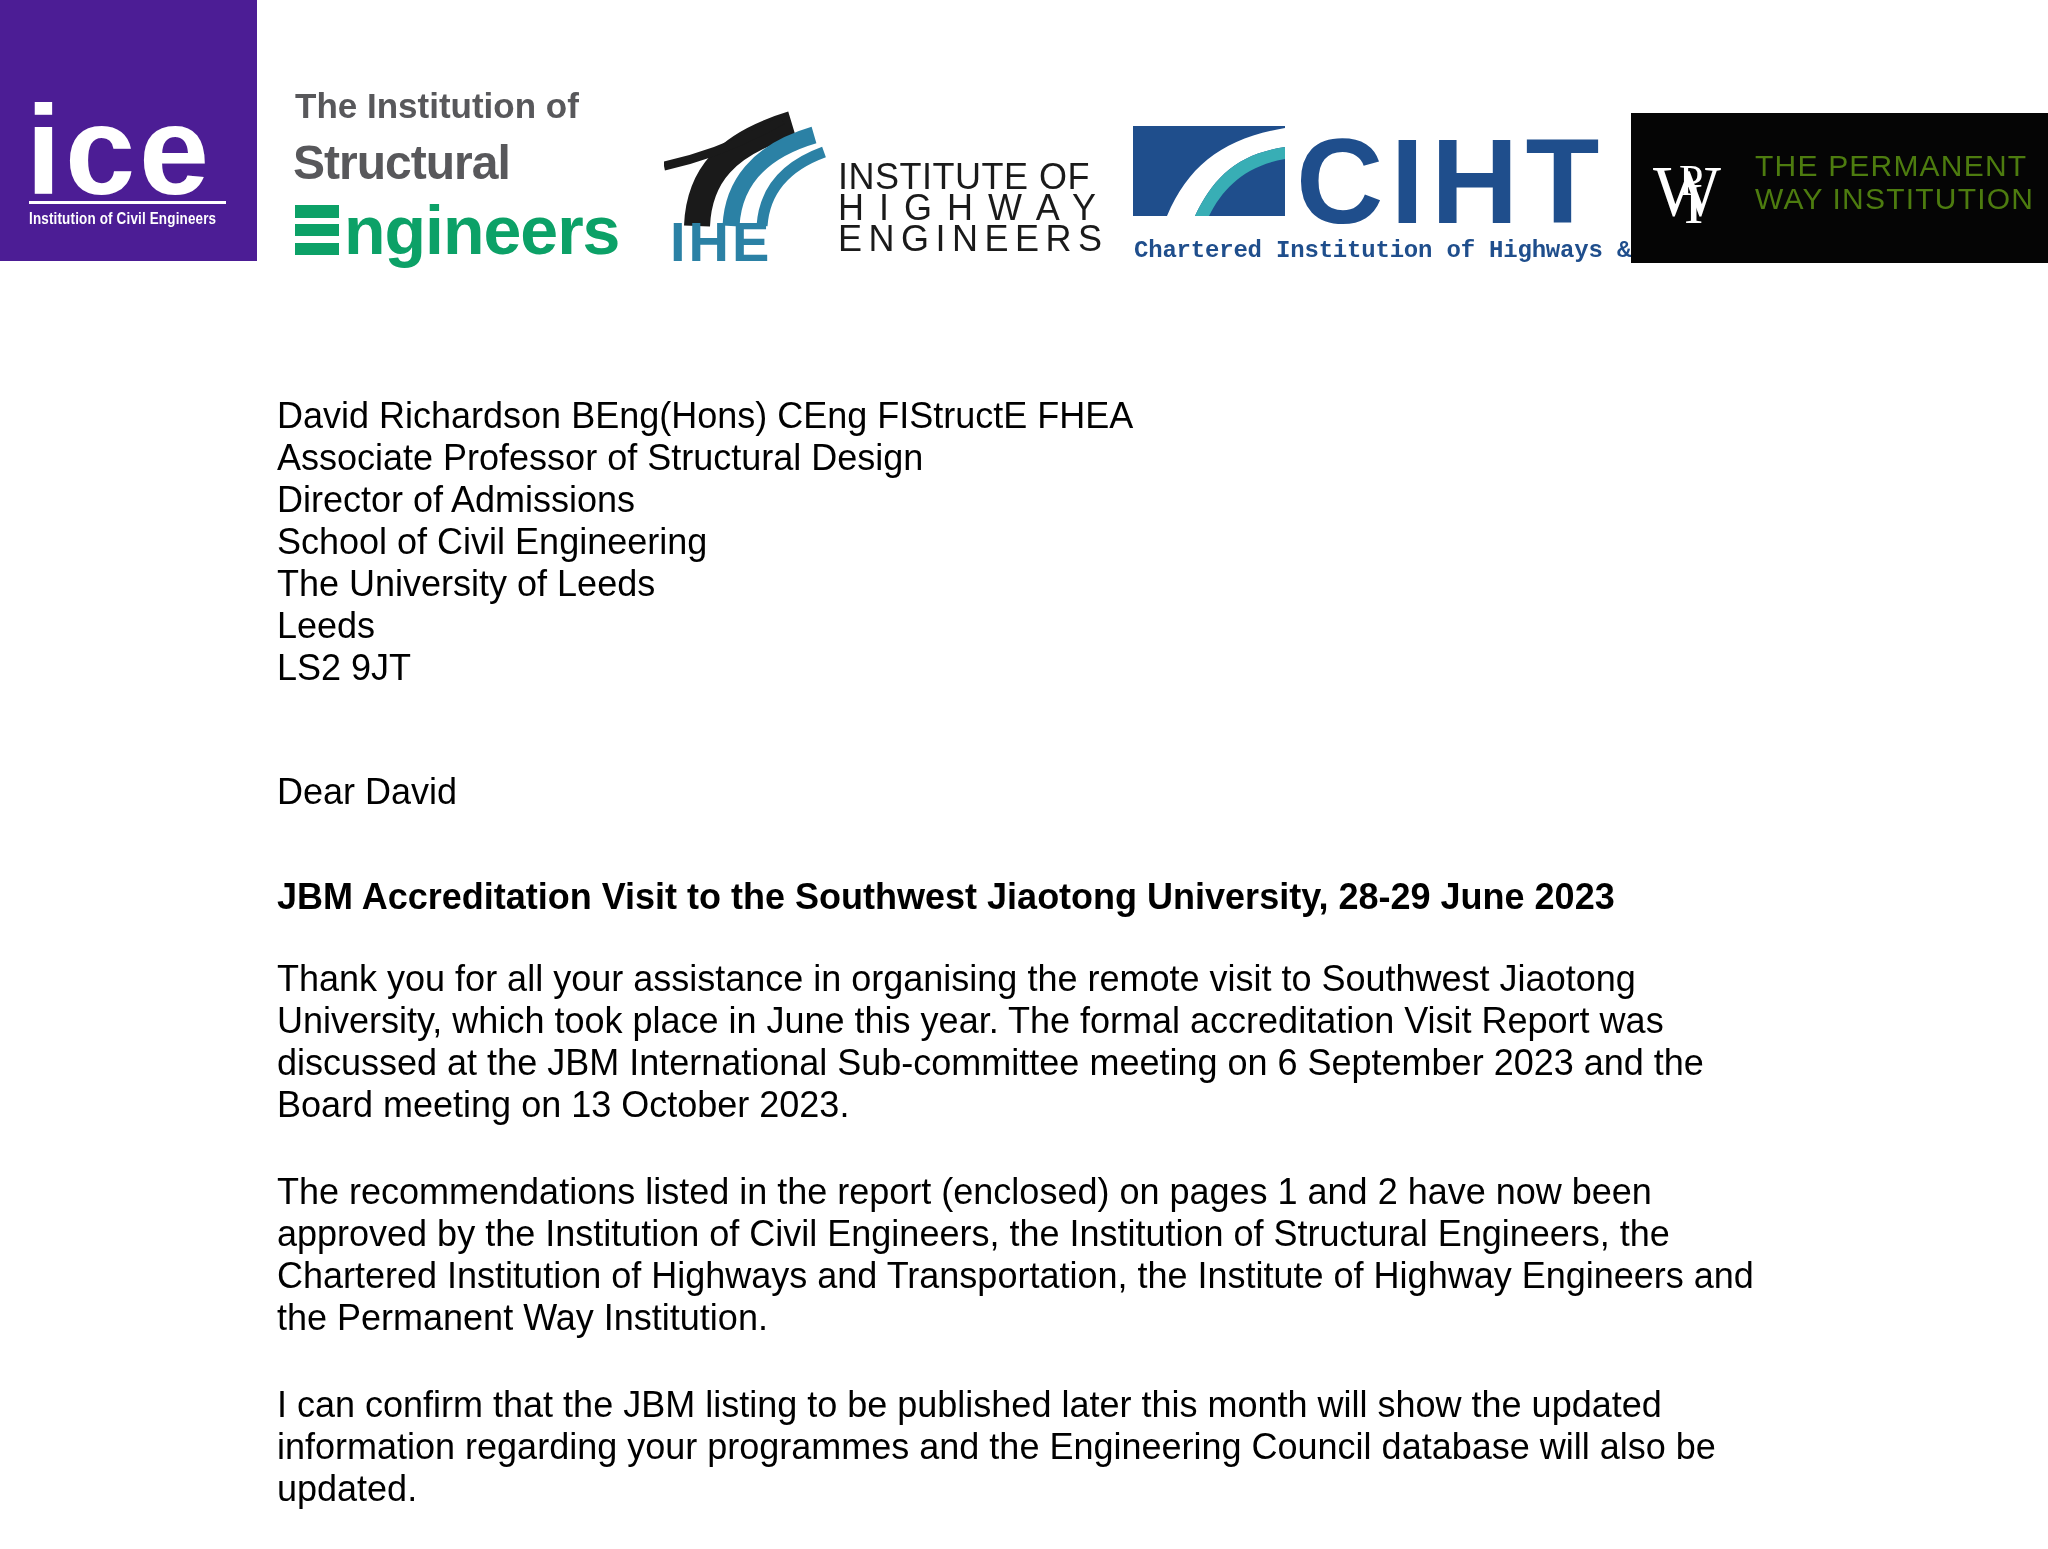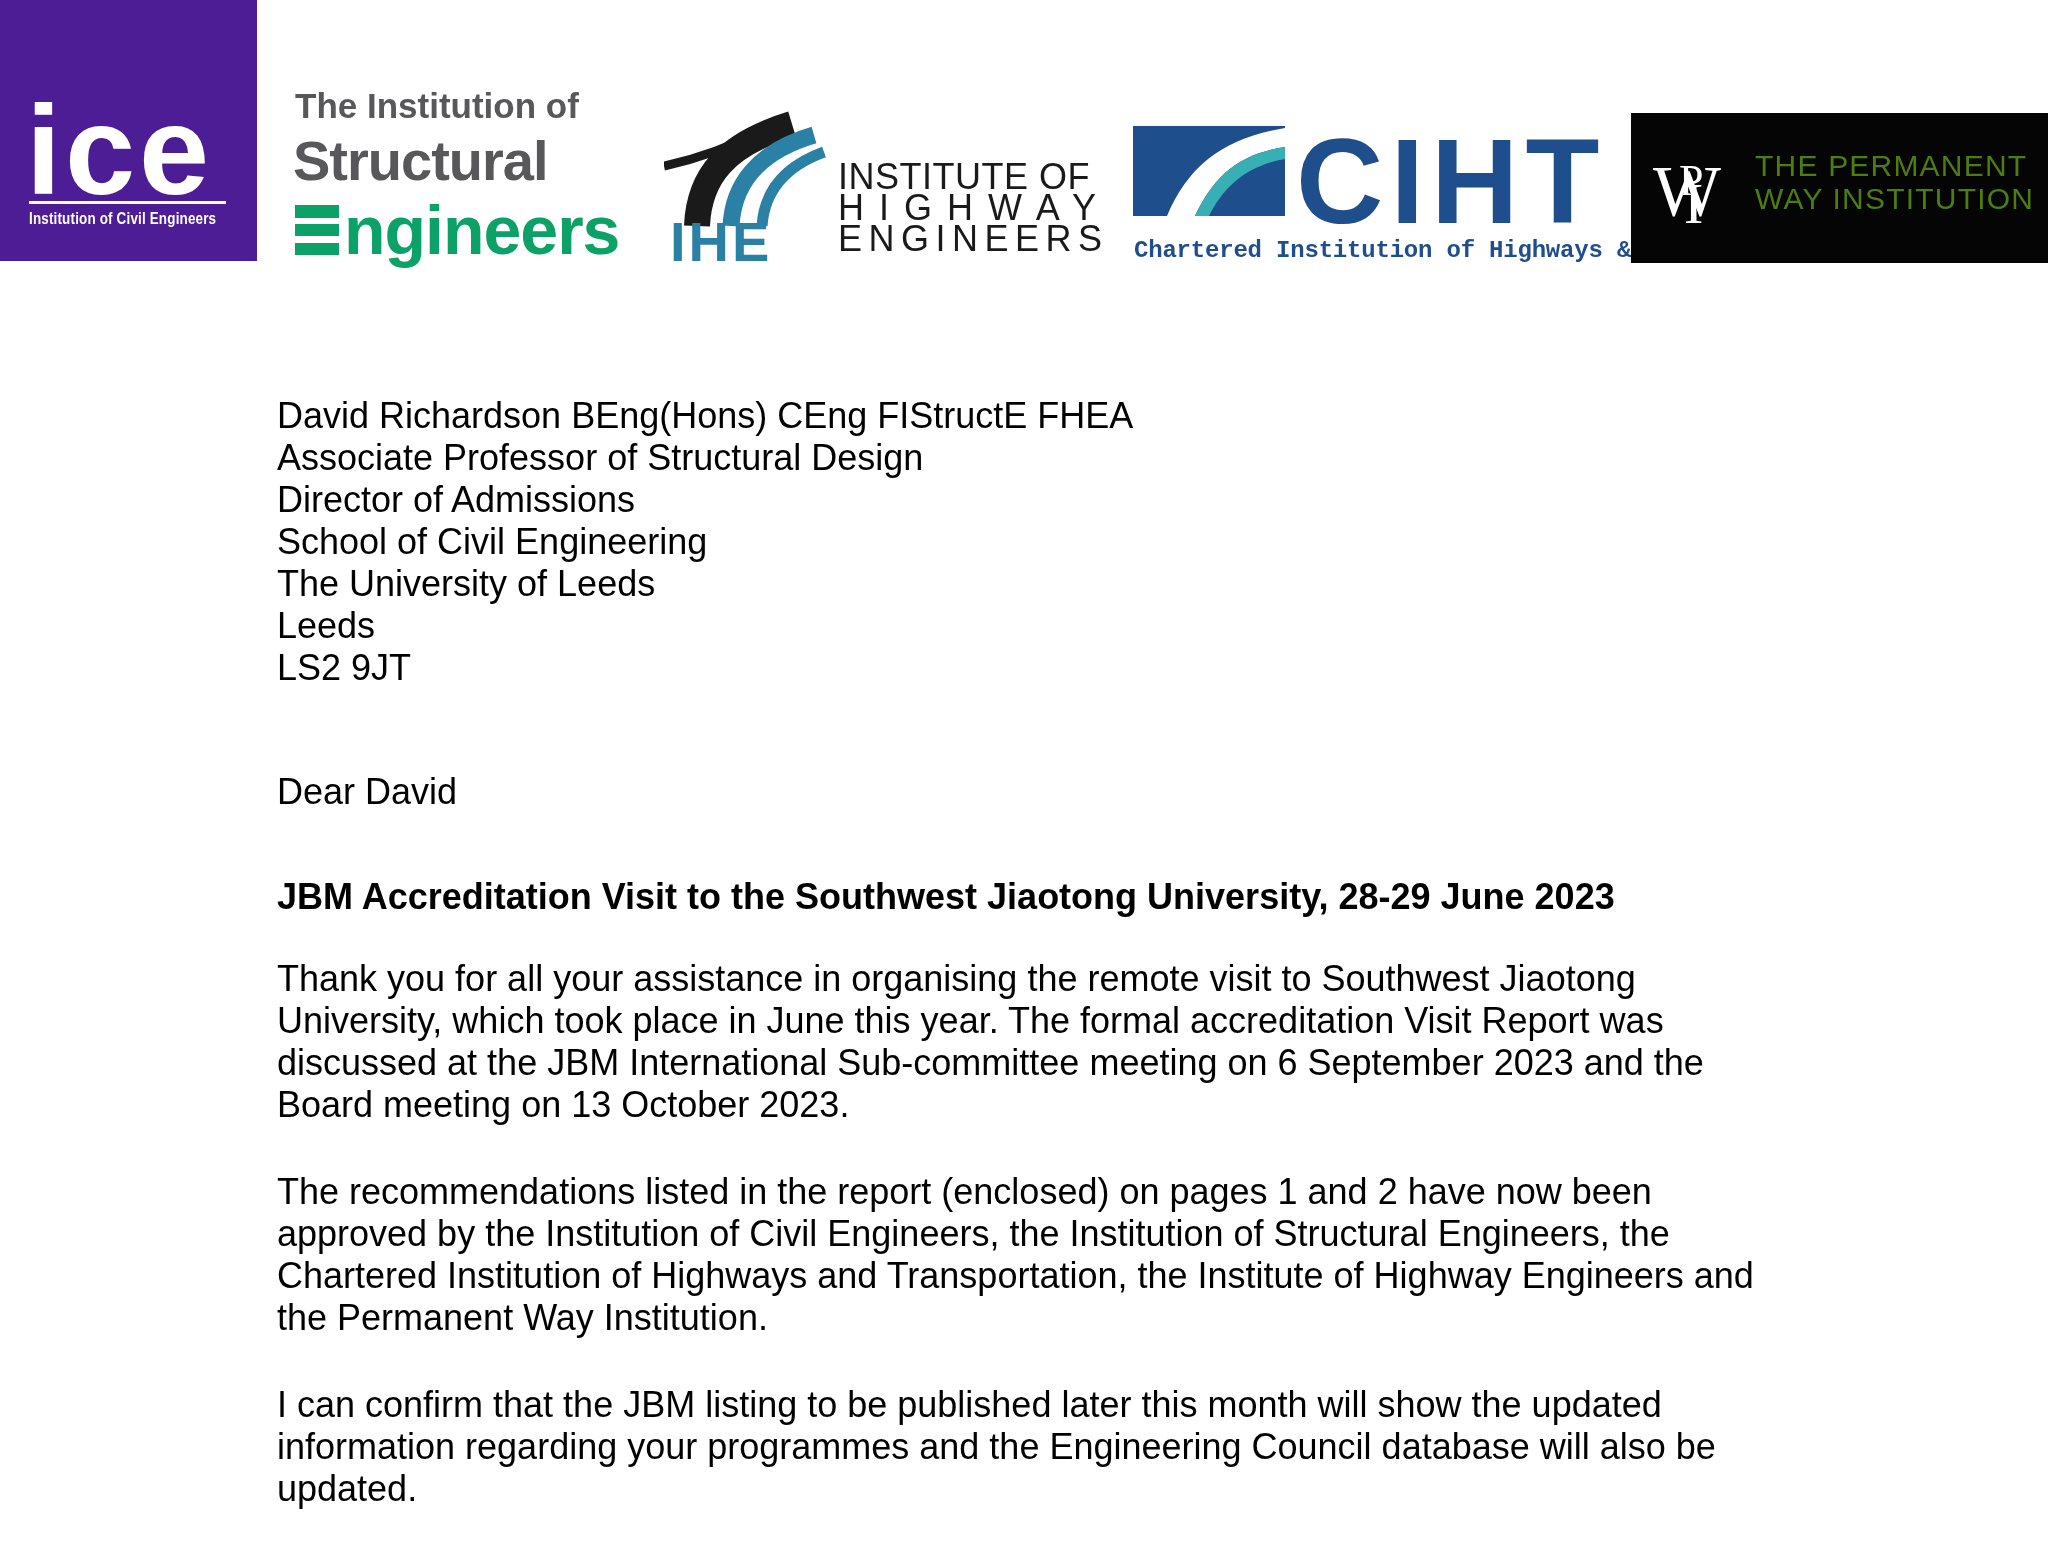--- a/index.html
+++ b/index.html
@@ -24,7 +24,7 @@
 
   
   .is-l1{position:absolute;left:295px;top:88px;font-size:35px;font-weight:bold;color:#58585B;line-height:1;}
-  .is-l2{position:absolute;left:293px;top:133px;font-size:56px;font-weight:bold;color:#58585B;line-height:1;letter-spacing:-1px;}
+  .is-l2{position:absolute;left:293px;top:139px;font-size:48px;font-weight:bold;color:#58585B;line-height:1;letter-spacing:-1px;}
   .is-l3{position:absolute;left:295px;top:196px;font-size:68px;font-weight:bold;color:#0CA167;line-height:1;letter-spacing:-1px;white-space:nowrap;}
   .ebars{display:inline-block;width:44px;height:50px;margin-right:5px;vertical-align:-1px;}
   .ebars i{display:block;width:44px;height:12.5px;background:#0CA167;margin-bottom:6.3px;}

